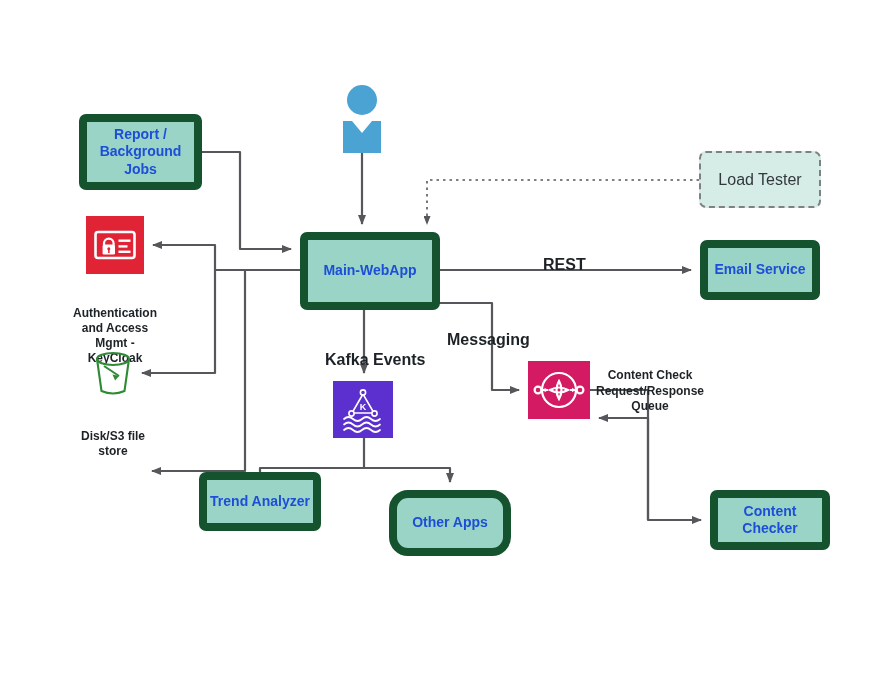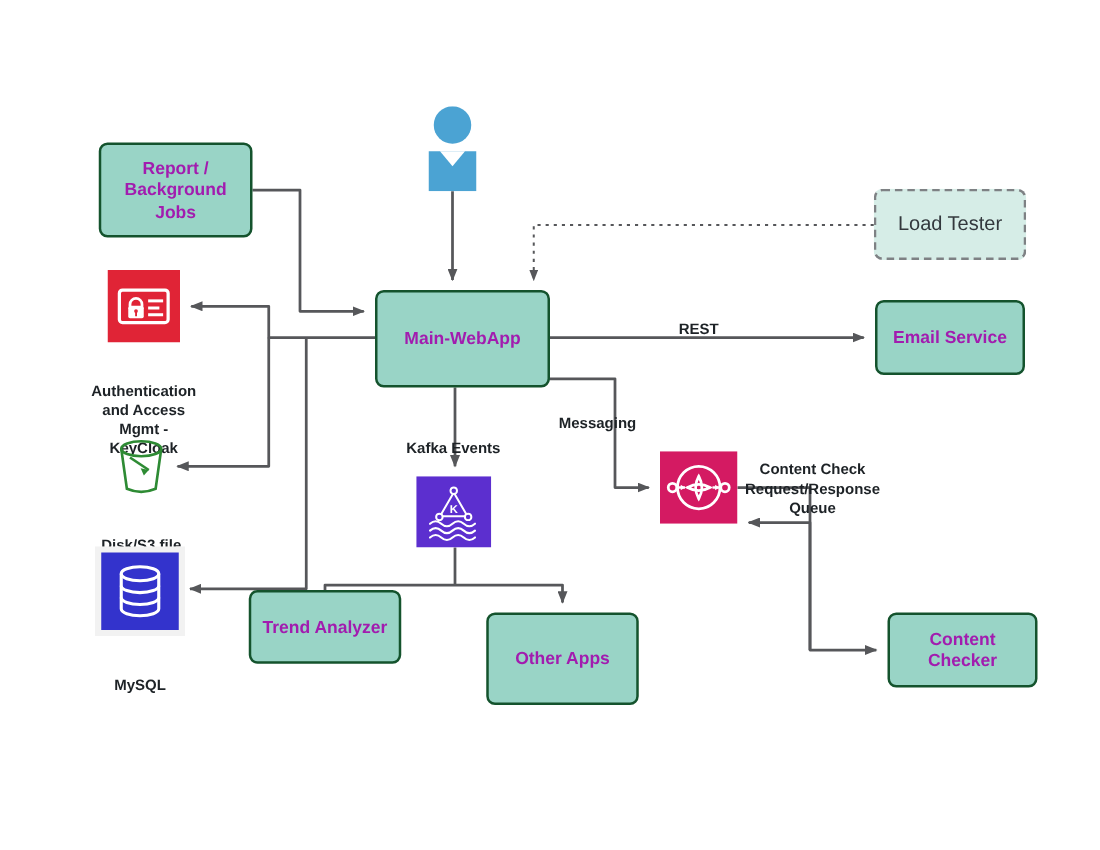--- a/index.html
+++ b/index.html
@@ -35,9 +35,9 @@
   }
   .box {
     background: #99D4C6;
-    border: 2px solid #14532d;
+    border: 8px solid #14532d;
     border-radius: 7px;
-    color: #a21caf;
+    color: #1d4ed8;
     font-weight: bold;
     font-size: 14px;
   }

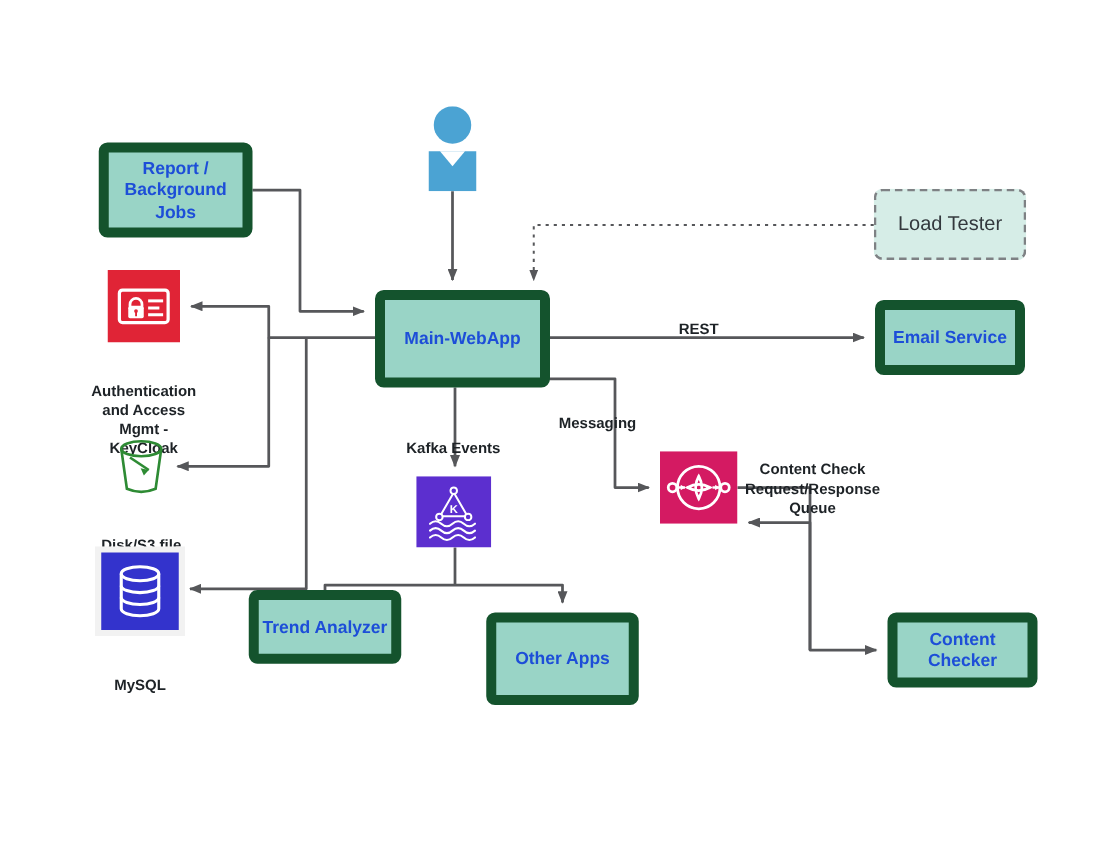--- a/index.html
+++ b/index.html
@@ -71,7 +71,7 @@
   }
   .edge-label {
     position: absolute;
-    font-size: 12px;
+    font-size: 16px;
     font-weight: bold;
     color: #1d2226;
     white-space: nowrap;

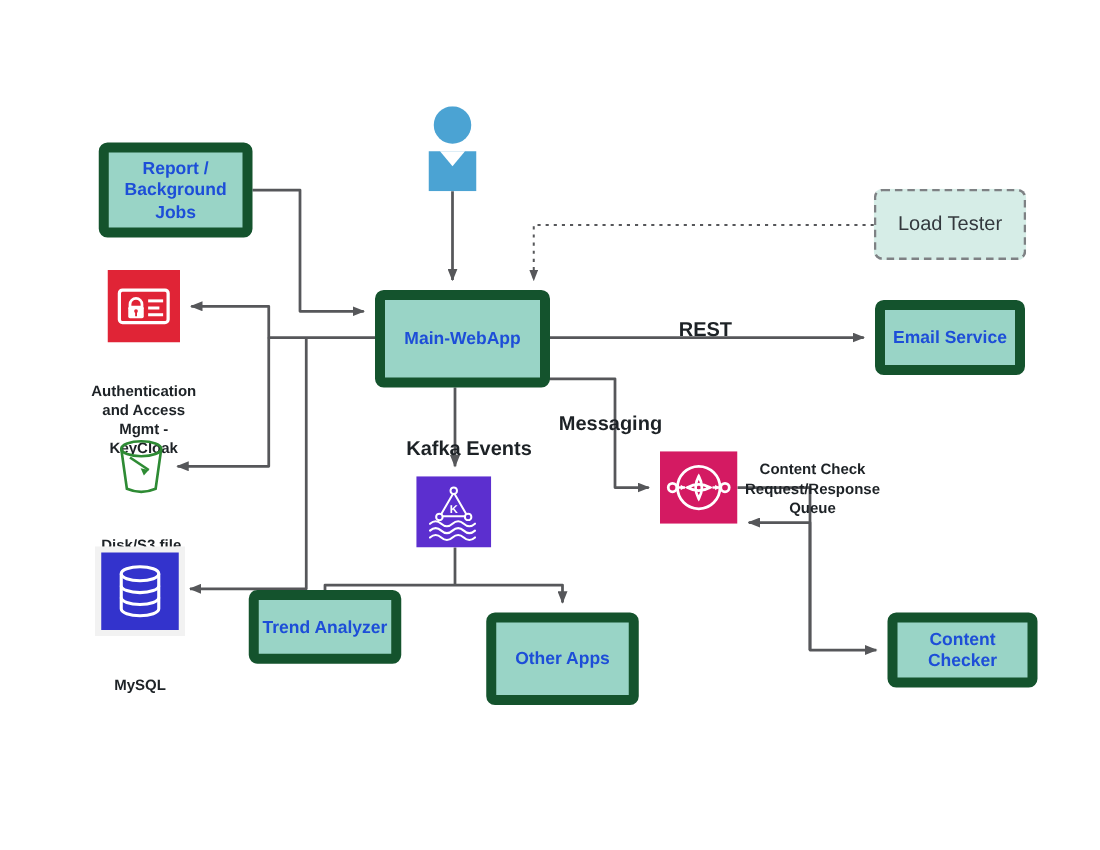--- a/index.html
+++ b/index.html
@@ -153,7 +153,7 @@
     <span style="white-space:pre-line;">Trend Analyzer</span>
   </div>
 
-  <div class="node box" style="left:389px; top:490px; width:122px; height:74px;">
+  <div class="node box" style="left:389px; top:490px; width:122px; height:66px;border-radius:19px;">
     <span style="white-space:pre-line;">Other Apps</span>
   </div>
 

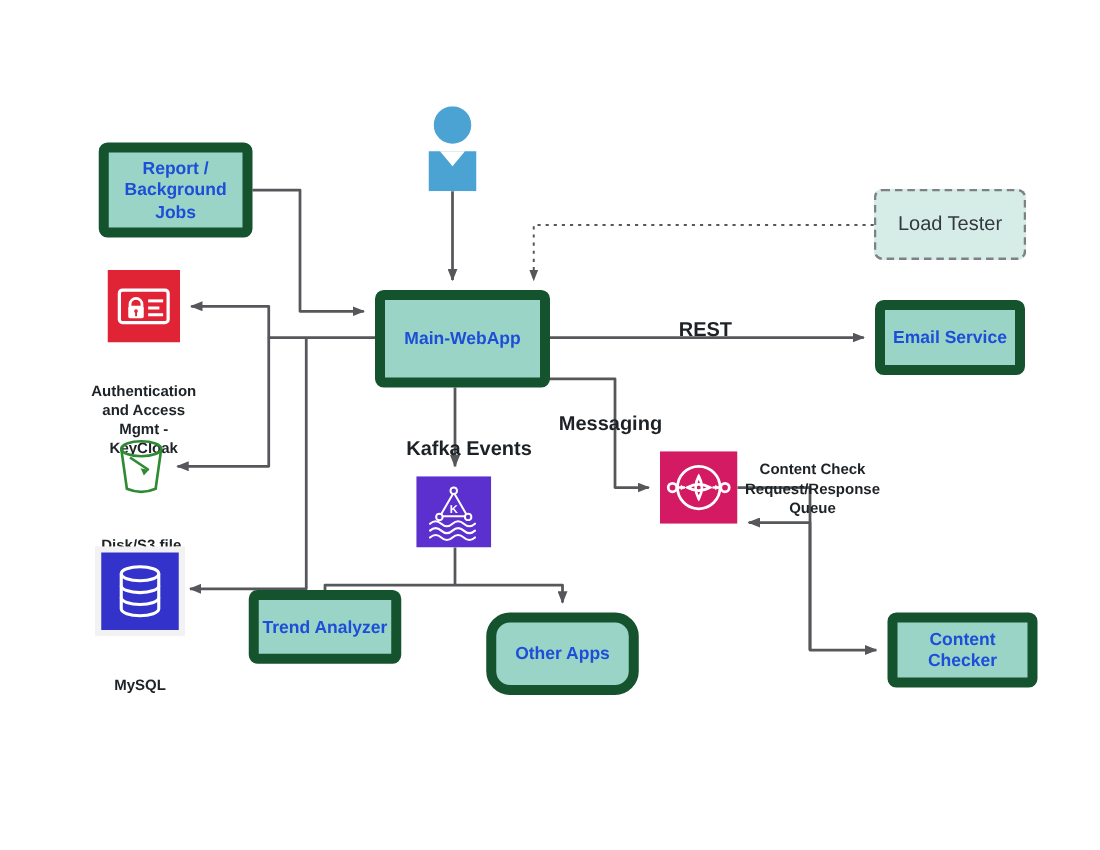--- a/index.html
+++ b/index.html
@@ -205,19 +205,6 @@
 store</span>
   </div>
 
-  <div class="icon-node" style="left:76px; top:437px; width:72px;">
-    <span class="icon-sq">
-      <svg width="72" height="72" viewBox="0 0 72 72" style="display:block; margin:0 auto;">
-        <rect x="0" y="0" width="72" height="72" fill="#f2f2f2"></rect>
-        <rect x="5" y="5" width="62" height="62" fill="#3333CC"></rect>
-        <ellipse cx="36" cy="22" rx="15" ry="5.6" fill="none" stroke="#ffffff" stroke-width="2.5"></ellipse>
-        <path d="M21,22 L21,50 a15,5.6 0 0 0 30,0 L51,22" fill="none" stroke="#ffffff" stroke-width="2.5"></path>
-        <path d="M21,31.5 a15,5.6 0 0 0 30,0" fill="none" stroke="#ffffff" stroke-width="2.5"></path>
-        <path d="M21,41 a15,5.6 0 0 0 30,0" fill="none" stroke="#ffffff" stroke-width="2.5"></path>
-      </svg>
-    </span>
-    <span class="icon-caption">MySQL</span>
-  </div>
 
   <div class="icon-node" style="left:333px; top:381px; width:60px;">
     <span class="icon-sq">

